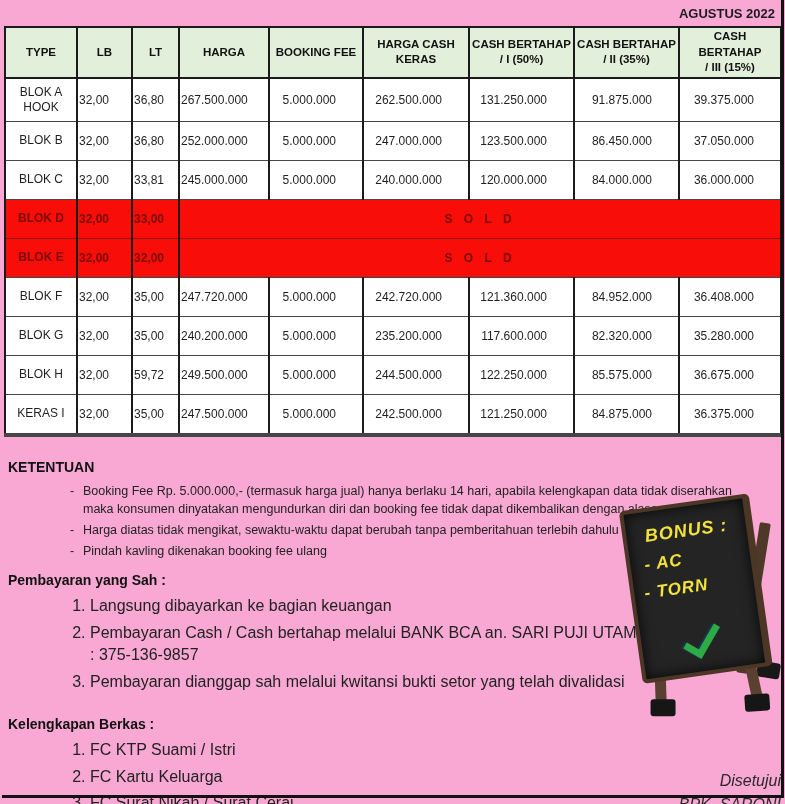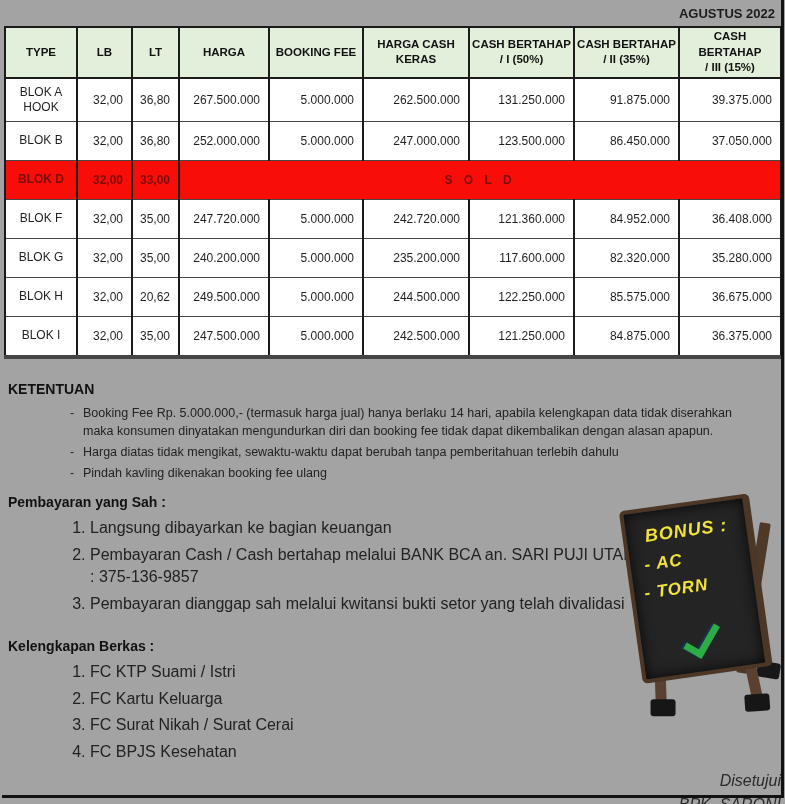--- a/index.html
+++ b/index.html
@@ -4,7 +4,7 @@
 <style>
   html,body { margin:0; padding:0; background:#ffffff; }
   .page {
-    position:relative; width:785px; height:804px; background:#a3a3a3;
+    position:relative; width:785px; height:804px; background:#f9a8d4;
     font-family:"Liberation Sans", sans-serif; color:#1f1f1f; overflow:hidden;
   }
   

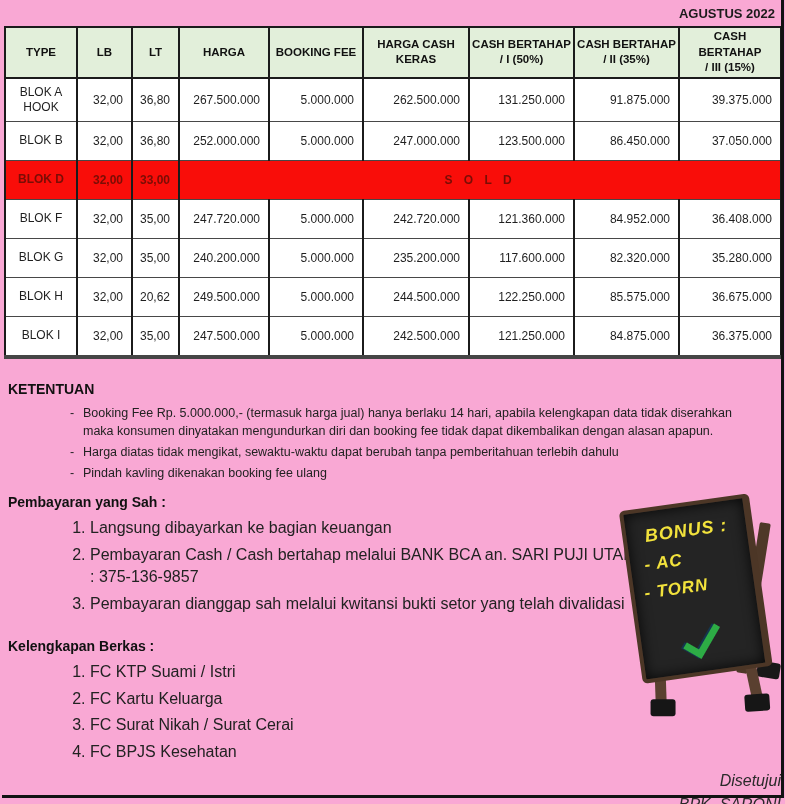--- a/index.html
+++ b/index.html
@@ -25,7 +25,7 @@
   .price td { font-size:12px; height:36px; vertical-align:middle; border-top:1px solid #474747; background:#fff; }
   .price tr.first-row td { height:40px; border-top:none; }
   .c-type { text-align:center; white-space:pre-line; line-height:1.25; }
-  .c-num  { text-align:right; padding-right:8px; }
+  .c-num  { text-align:right; padding-right:26px; }
   tr.sold td { background:#f90d09; color:#7a0d05; font-weight:bold; }
   tr.sold + tr.sold td { border-top:1px solid #8a1a10; }
   .c-sold { text-align:center; font-size:11px; letter-spacing:4px; }

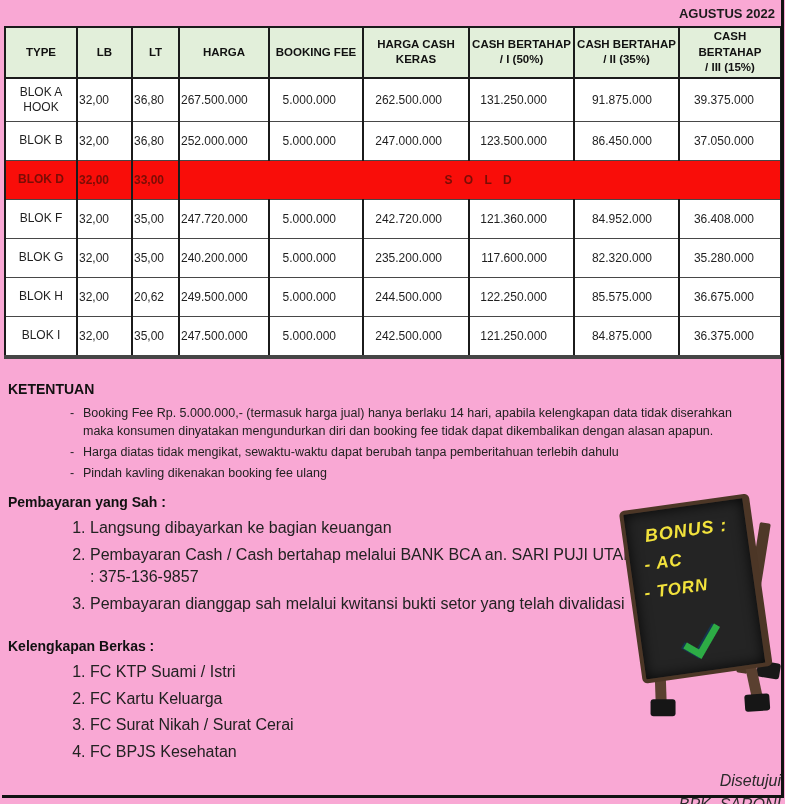--- a/index.html
+++ b/index.html
@@ -126,6 +126,17 @@
         <td class="c-num">86.450.000</td>
         <td class="c-num">37.050.000</td>
       </tr>
+      <tr>
+        <td class="c-type">BLOK C</td>
+        <td class="c-num">32,00</td>
+        <td class="c-num">33,81</td>
+        <td class="c-num">245.000.000</td>
+        <td class="c-num">5.000.000</td>
+        <td class="c-num">240.000.000</td>
+        <td class="c-num">120.000.000</td>
+        <td class="c-num">84.000.000</td>
+        <td class="c-num">36.000.000</td>
+      </tr>
       <tr class="sold">
         <td class="c-type">BLOK D</td>
         <td class="c-num">32,00</td>

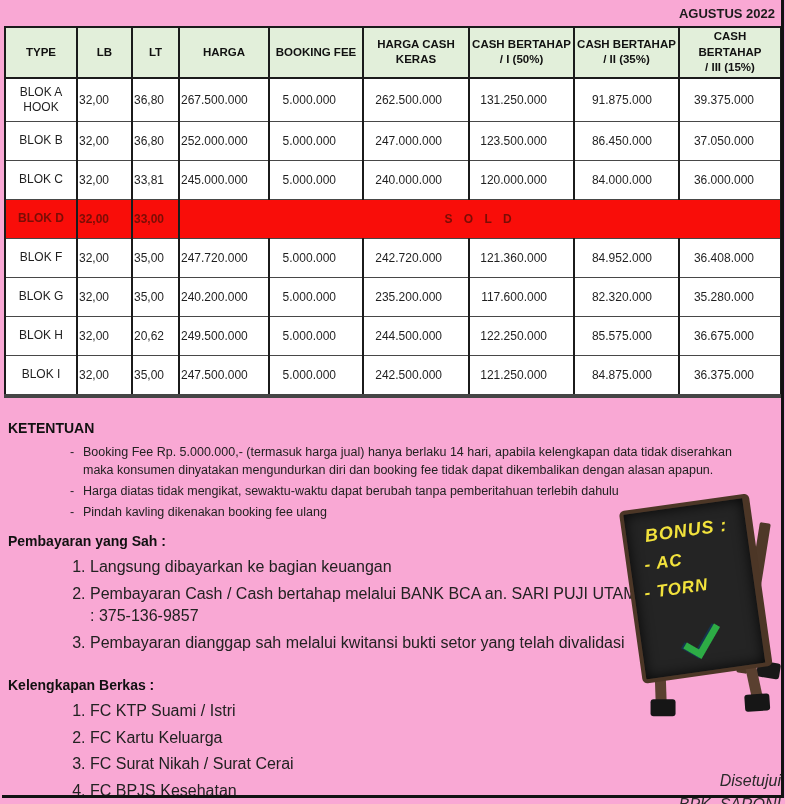--- a/index.html
+++ b/index.html
@@ -143,6 +143,12 @@
         <td class="c-num">33,00</td>
         <td class="c-sold" colspan="6">S O L D</td>
       </tr>
+      <tr class="sold">
+        <td class="c-type">BLOK E</td>
+        <td class="c-num">32,00</td>
+        <td class="c-num">32,00</td>
+        <td class="c-sold" colspan="6">S O L D</td>
+      </tr>
       <tr>
         <td class="c-type">BLOK F</td>
         <td class="c-num">32,00</td>

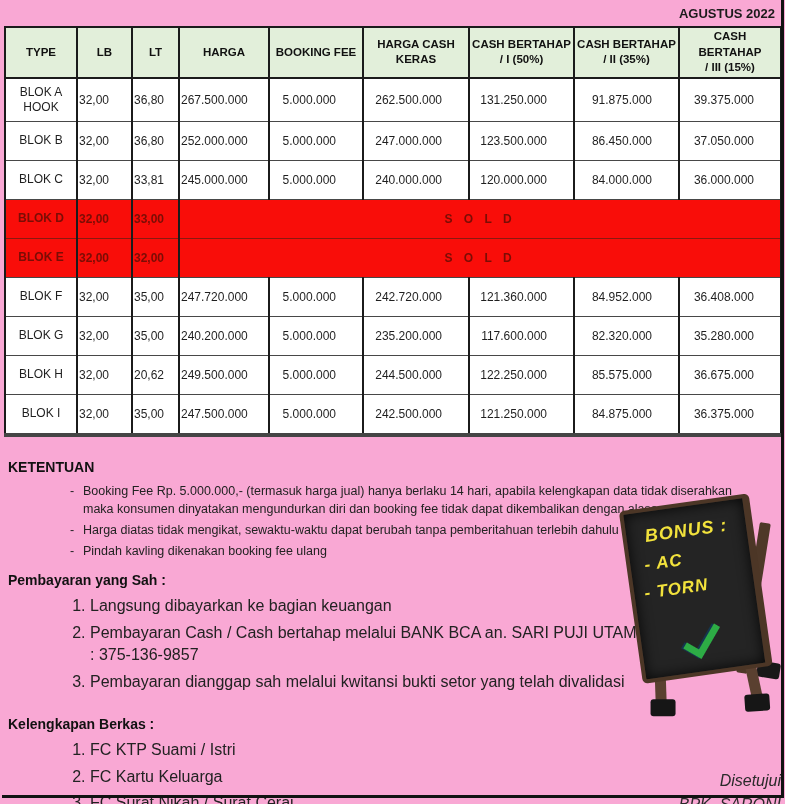--- a/index.html
+++ b/index.html
@@ -174,7 +174,7 @@
       <tr>
         <td class="c-type">BLOK H</td>
         <td class="c-num">32,00</td>
-        <td class="c-num">20,62</td>
+        <td class="c-num">59,72</td>
         <td class="c-num">249.500.000</td>
         <td class="c-num">5.000.000</td>
         <td class="c-num">244.500.000</td>

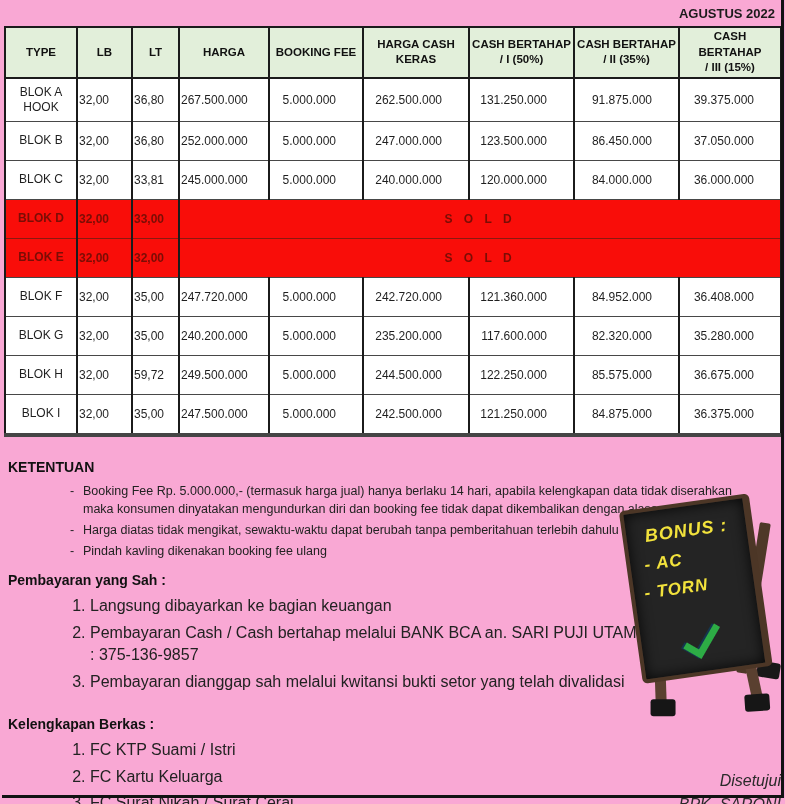--- a/index.html
+++ b/index.html
@@ -183,7 +183,7 @@
         <td class="c-num">36.675.000</td>
       </tr>
       <tr>
-        <td class="c-type">BLOK I</td>
+        <td class="c-type">KERAS I</td>
         <td class="c-num">32,00</td>
         <td class="c-num">35,00</td>
         <td class="c-num">247.500.000</td>

